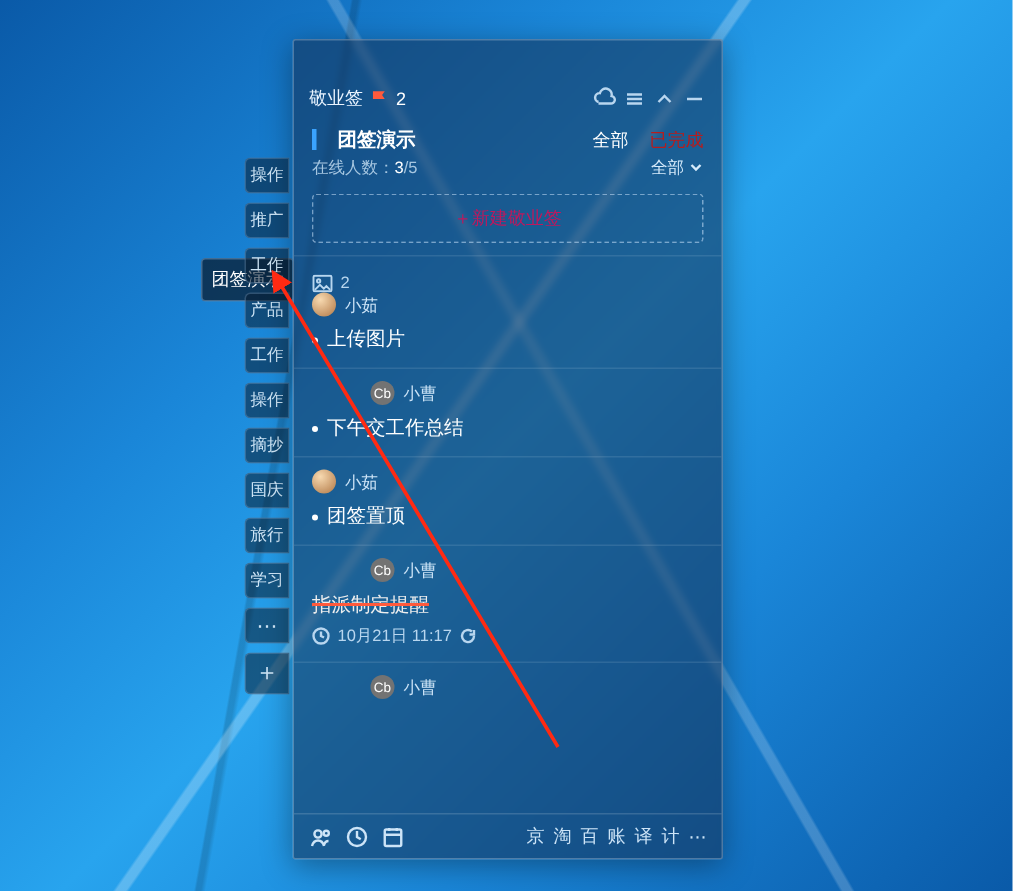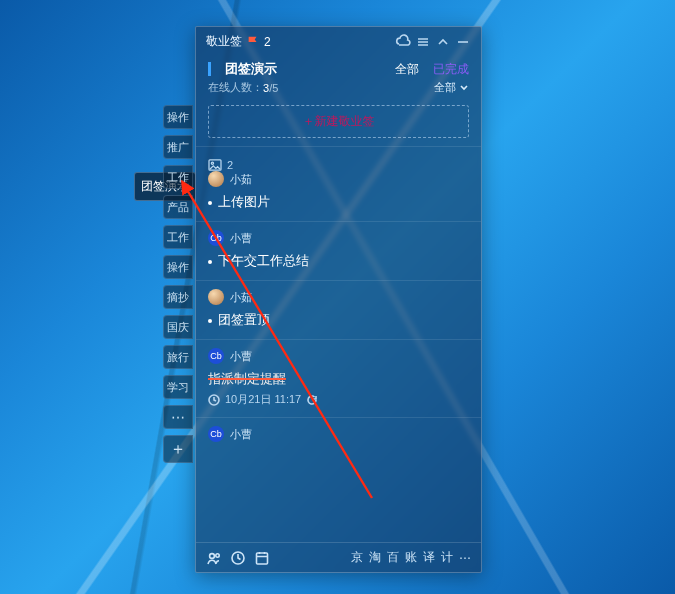--- a/index.html
+++ b/index.html
@@ -38,7 +38,7 @@
     box-shadow:0 4px 20px rgba(0,0,0,.35);
     color:#e4f0fb;font-size:12px;display:flex;flex-direction:column;
   }
-  .titlebar{display:flex;align-items:center;padding:6px 10px;gap:4px;}
+  .titlebar{display:flex;align-items:center;padding:6px 10px;gap:4px;margin-top:24px;}
   .titlebar .name{color:#eaf4ff;}
   .flag{width:14px;height:14px;fill:#ff5a3c;display:block;}
   .titlebar .count{color:#fff;}

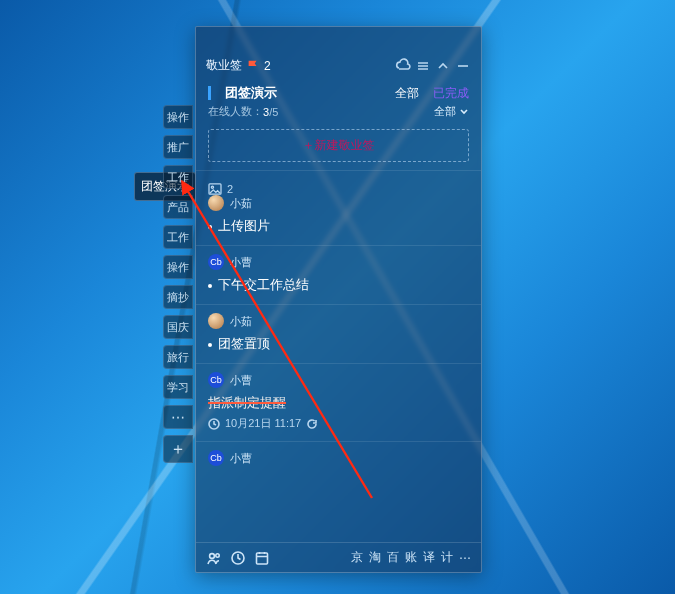--- a/index.html
+++ b/index.html
@@ -48,7 +48,7 @@
   .bar{width:3px;height:14px;background:#3aa3ff;}
   .header .title{color:#fff;font-weight:600;font-size:13px;}
   .header .links{margin-left:auto;display:flex;gap:14px;font-size:12px;}
-  .links span{color:#8b5cf6;}
+  .links span{color:#b91c1c;}
   .links span.active{color:#fff;}
   .subline{display:flex;align-items:center;padding:0 12px 6px;color:#a6c6e0;font-size:11px;justify-content:flex-end;}
   .subline .right{margin-left:auto;display:flex;align-items:center;gap:3px;color:#d7ebfb;}

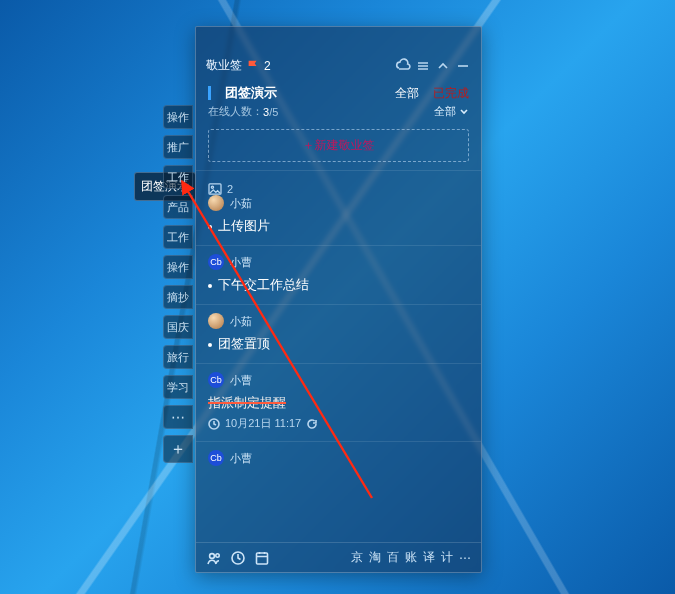--- a/index.html
+++ b/index.html
@@ -61,7 +61,7 @@
   .item{padding:8px 12px 10px;border-top:1px solid rgba(255,255,255,.10);}
   .urow{display:flex;align-items:center;gap:6px;color:#cde4f7;font-size:11px;margin-bottom:6px;}
   .avatar{width:16px;height:16px;border-radius:50%;background:radial-gradient(circle at 35% 30%,#f7d9b0,#b07745);}
-  .avatar.red{background:#1d4ed8;display:flex;align-items:center;justify-content:center;color:#fff;font-size:9px;}
+  .avatar.red{background:#737373;display:flex;align-items:center;justify-content:center;color:#fff;font-size:9px;margin-left:39px;}
   .content{color:#fff;font-size:13px;line-height:18px;}
   .content.struck{text-decoration:line-through;text-decoration-color:#ff5a3c;text-decoration-thickness:1.5px;color:#eee;}
   .dot{display:inline-block;width:4px;height:4px;background:#fff;border-radius:50%;vertical-align:middle;margin-right:6px;}

